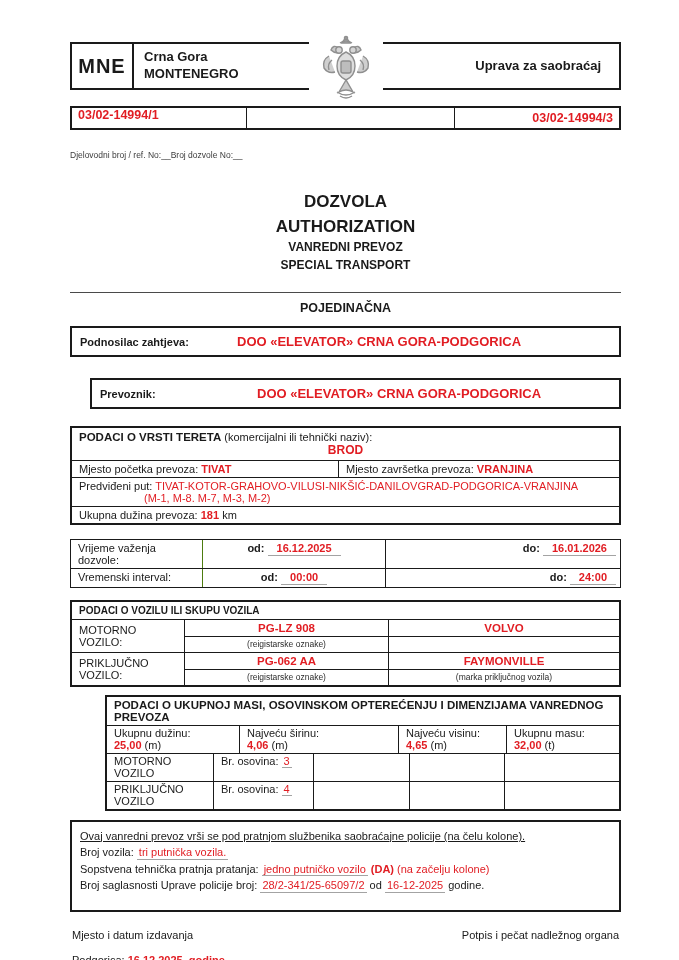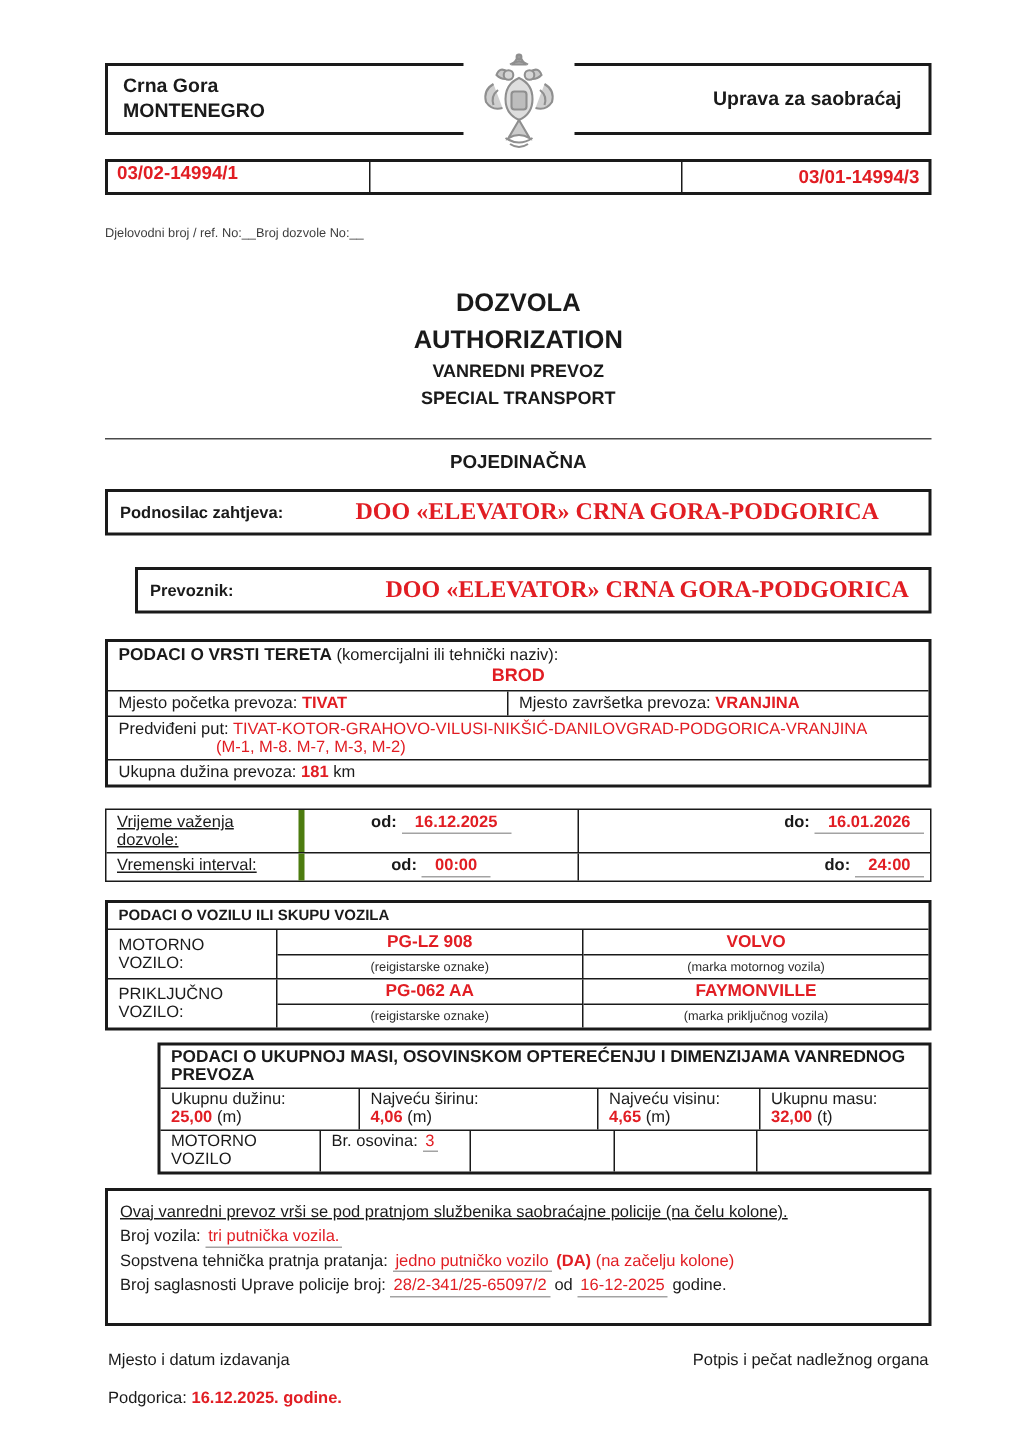--- a/index.html
+++ b/index.html
@@ -121,6 +121,7 @@
   <div class="content">
 
     <div class="header-box">
+      <div class="mne-cell">MNE</div>
       <div class="country-cell">
         <div>Crna Gora</div>
         <div>MONTENEGRO</div>

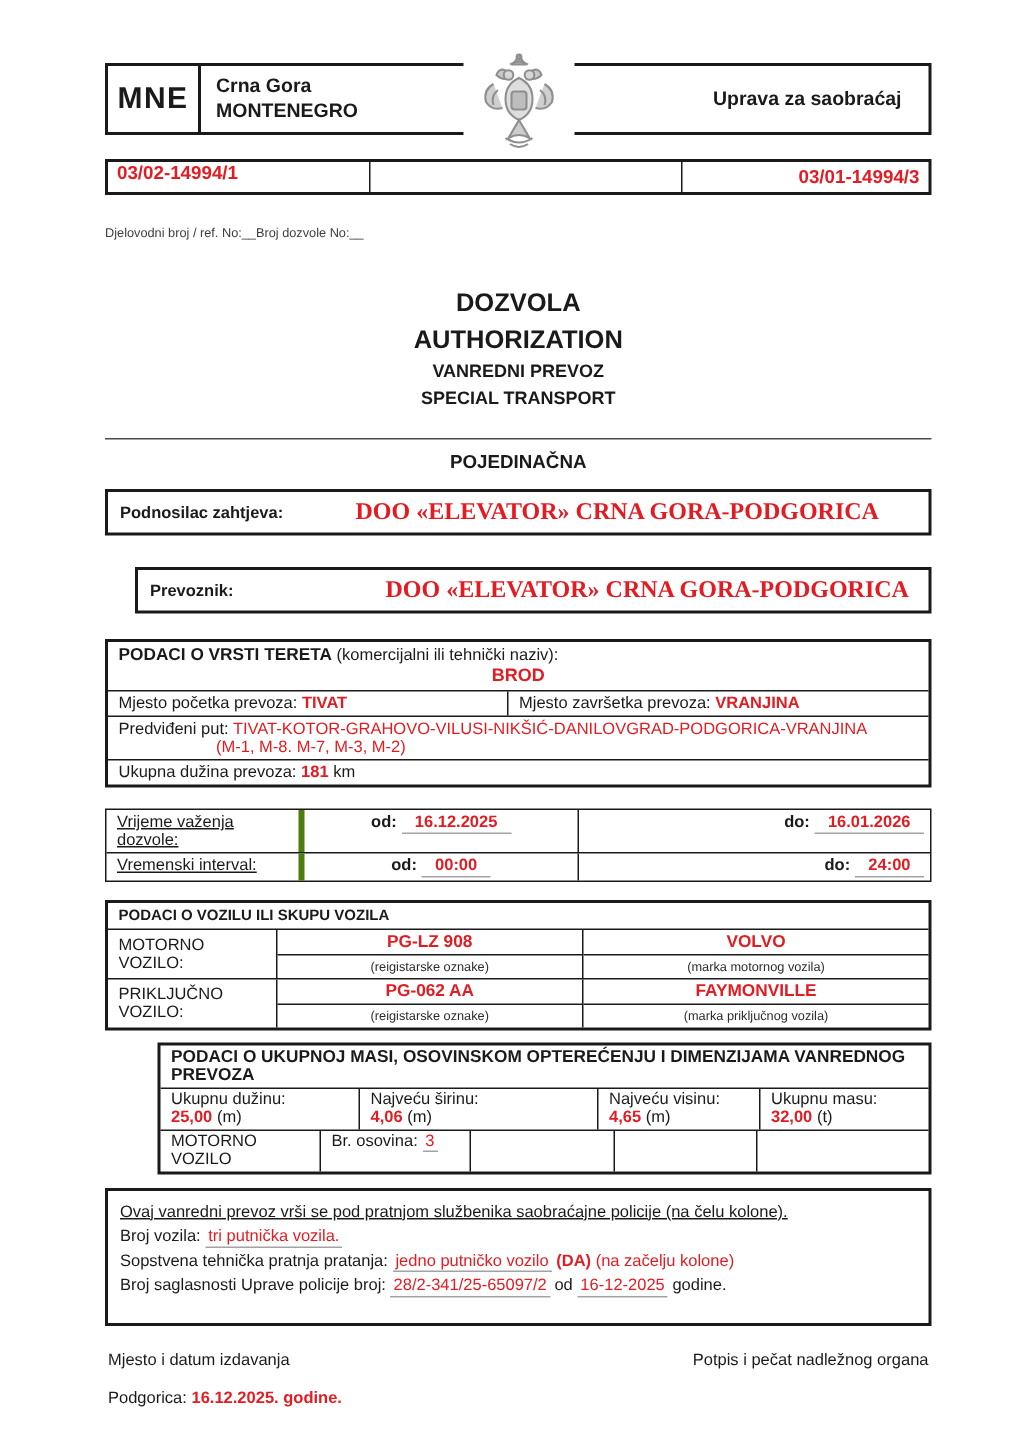--- a/index.html
+++ b/index.html
@@ -157,7 +157,7 @@
       </div>
       <div class="c2"></div>
       <div class="c3">
-        <span class="refnum">03/01-14994/3</span>
+        <span class="refnum">03/02-14994/3</span>
       </div>
     </div>
     <div class="ref-captions">

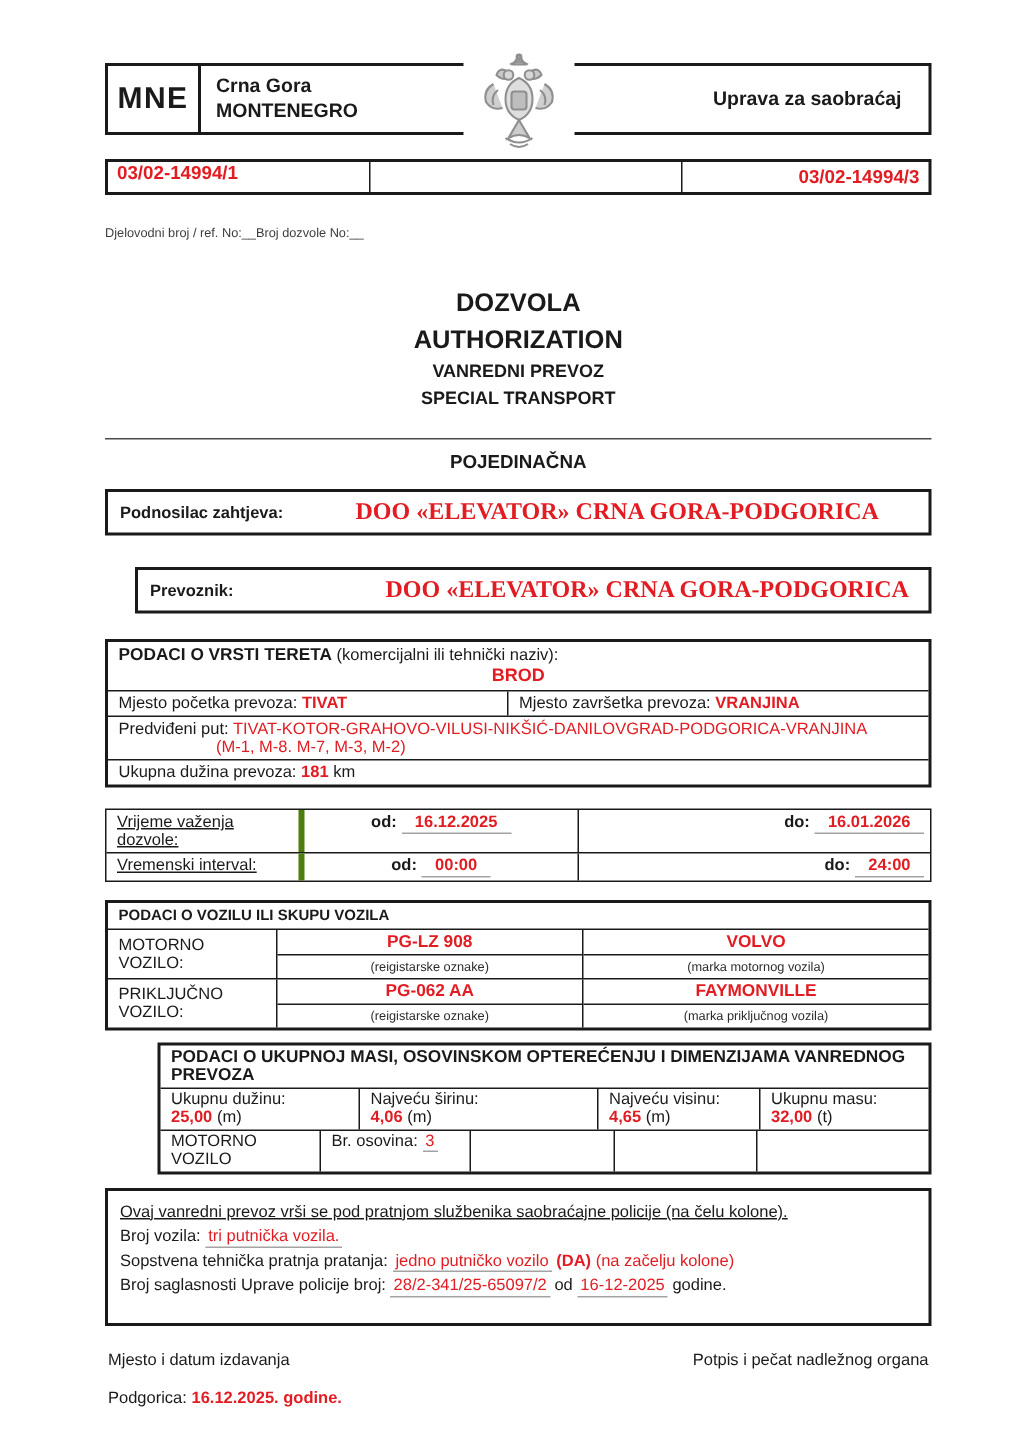--- a/index.html
+++ b/index.html
@@ -56,7 +56,7 @@
   .box { border:2px solid #1a1a1a; }
   .party-box { margin-top:11px; display:flex; align-items:center; padding:3px 8px; height:31px; }
   .party-label { font-weight:bold; font-size:11px; width:157px; flex:none; }
-  .party-value { font-weight:bold; font-size:16px; color:#e11d23;font-family:Liberation Serif, serif; }
+  .party-value { font-weight:bold; font-size:13px; color:#e11d23; }
   .gap20 { margin-top:21px;margin-left:20px; }
 
   

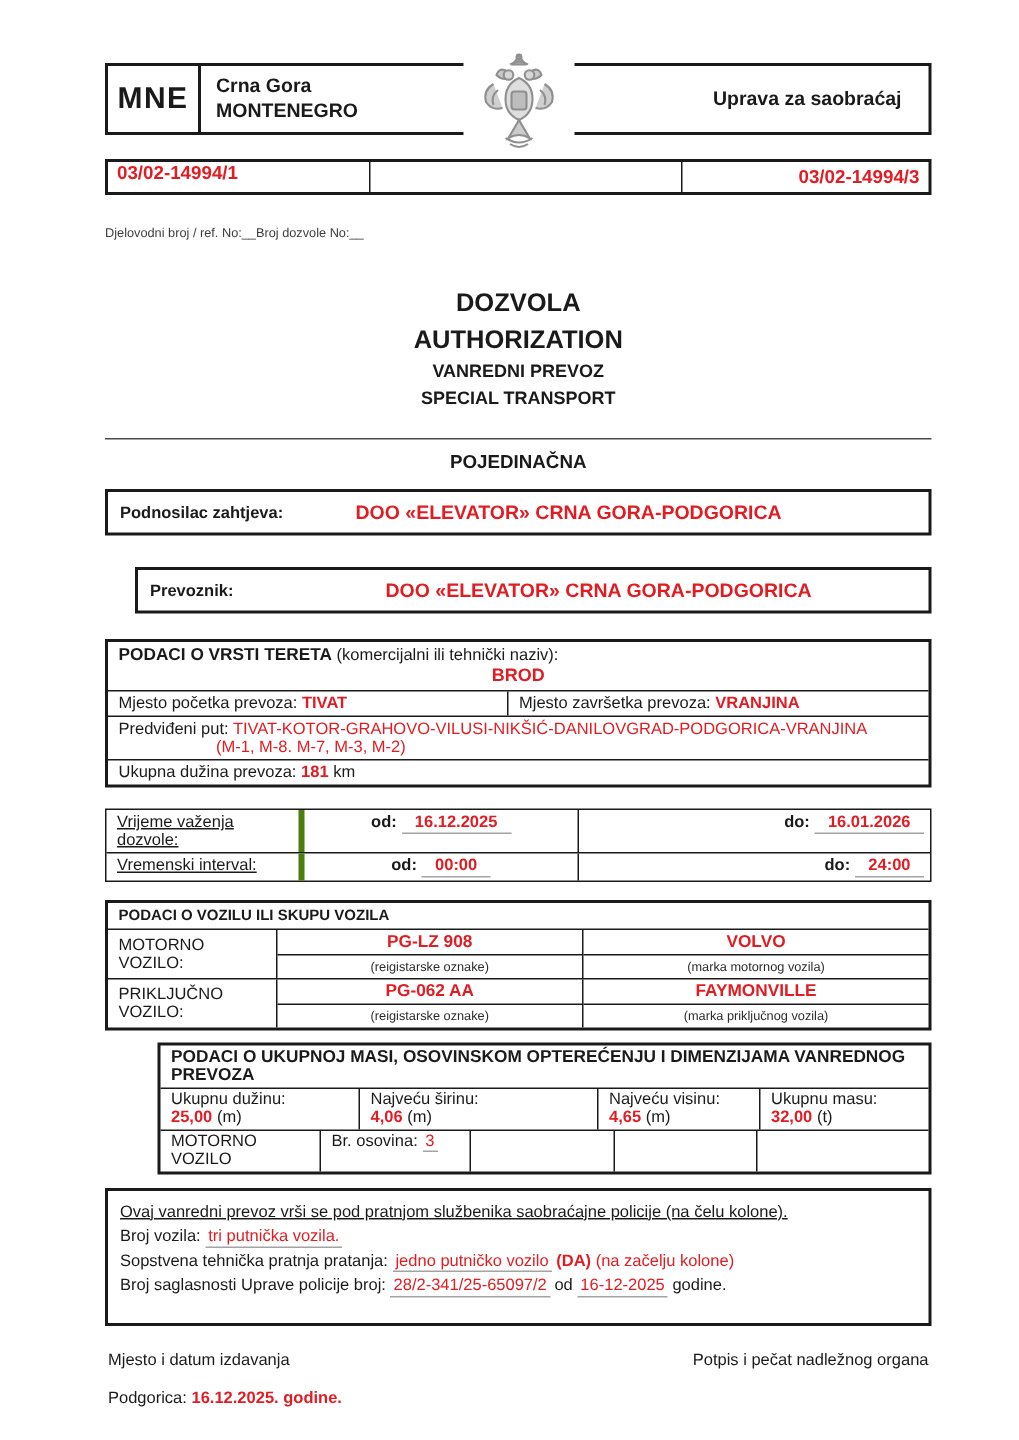--- a/index.html
+++ b/index.html
@@ -75,7 +75,7 @@
   .validity-table { margin-top:14px; border:1.5px solid #1a1a1a; font-size:11px; }
   .validity-row { display:flex; }
   .validity-row + .validity-row { border-top:1px solid #1a1a1a; }
-  .v-label { width:132px; padding:2px 7px; border-right:4px solid #4d7c0f; flex:none;text-decoration:underline; }
+  .v-label { width:132px; padding:2px 7px; border-right:1px solid #4d7c0f; flex:none; }
   .v-mid { width:183px; border-right:1px solid #1a1a1a; text-align:center; padding:2px 4px; flex:none; }
   .v-end { flex:1; text-align:right; padding:2px 4px; }
 

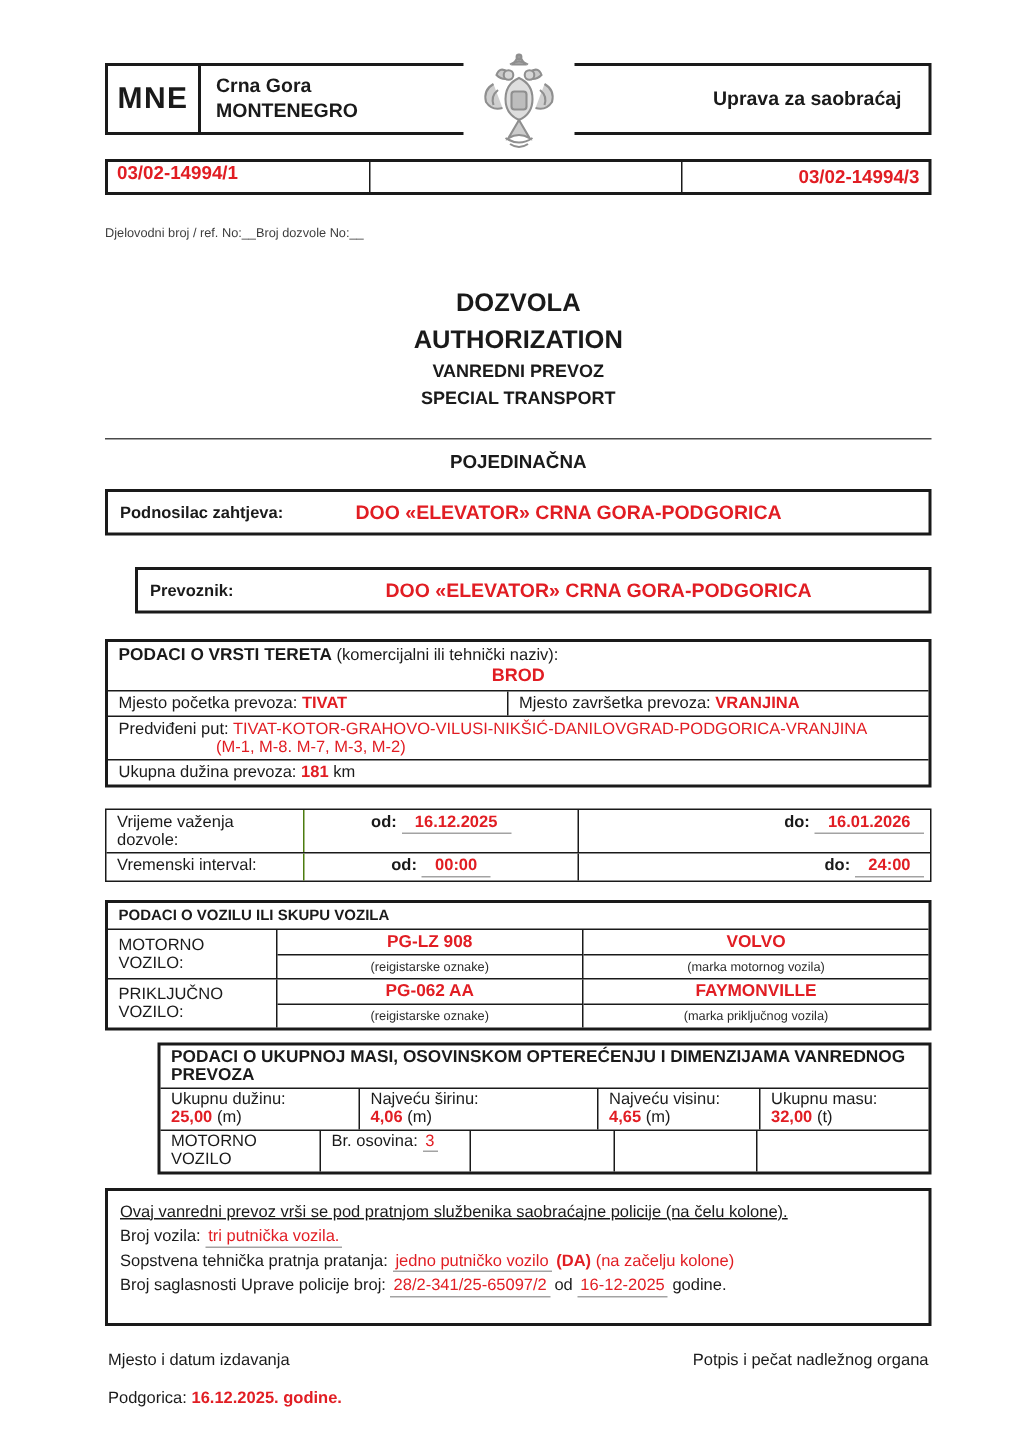--- a/index.html
+++ b/index.html
@@ -247,7 +247,6 @@
         </div>
         <div class="veh-col last">
           <div class="veh-value">VOLVO</div>
-          <div class="veh-caption">(marka motornog vozila)</div>
         </div>
       </div>
       <div class="veh-row">

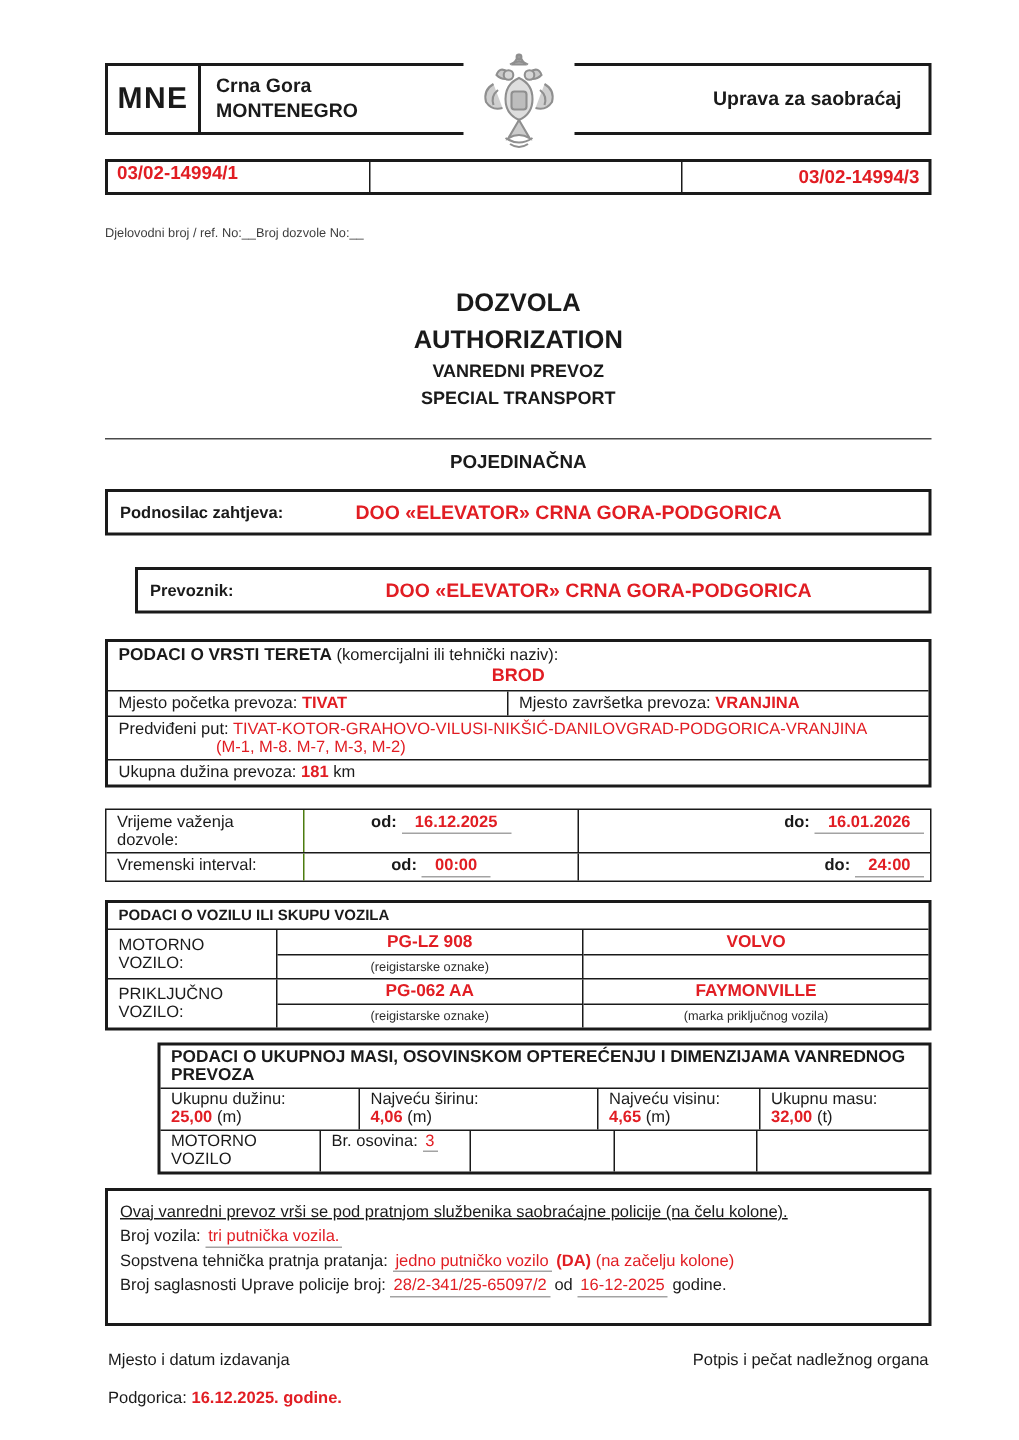--- a/index.html
+++ b/index.html
@@ -292,6 +292,16 @@
         <div class="axle-cell a4"></div>
         <div class="axle-cell a5"></div>
       </div>
+      <div class="axle-row">
+        <div class="axle-cell a1">PRIKLJUČNO VOZILO</div>
+        <div class="axle-cell a2">
+          <span>Br. osovina:</span>
+          <span class="ru slim">4</span>
+        </div>
+        <div class="axle-cell a3"></div>
+        <div class="axle-cell a4"></div>
+        <div class="axle-cell a5"></div>
+      </div>
     </div>
 
     <div class="box escort-box">

